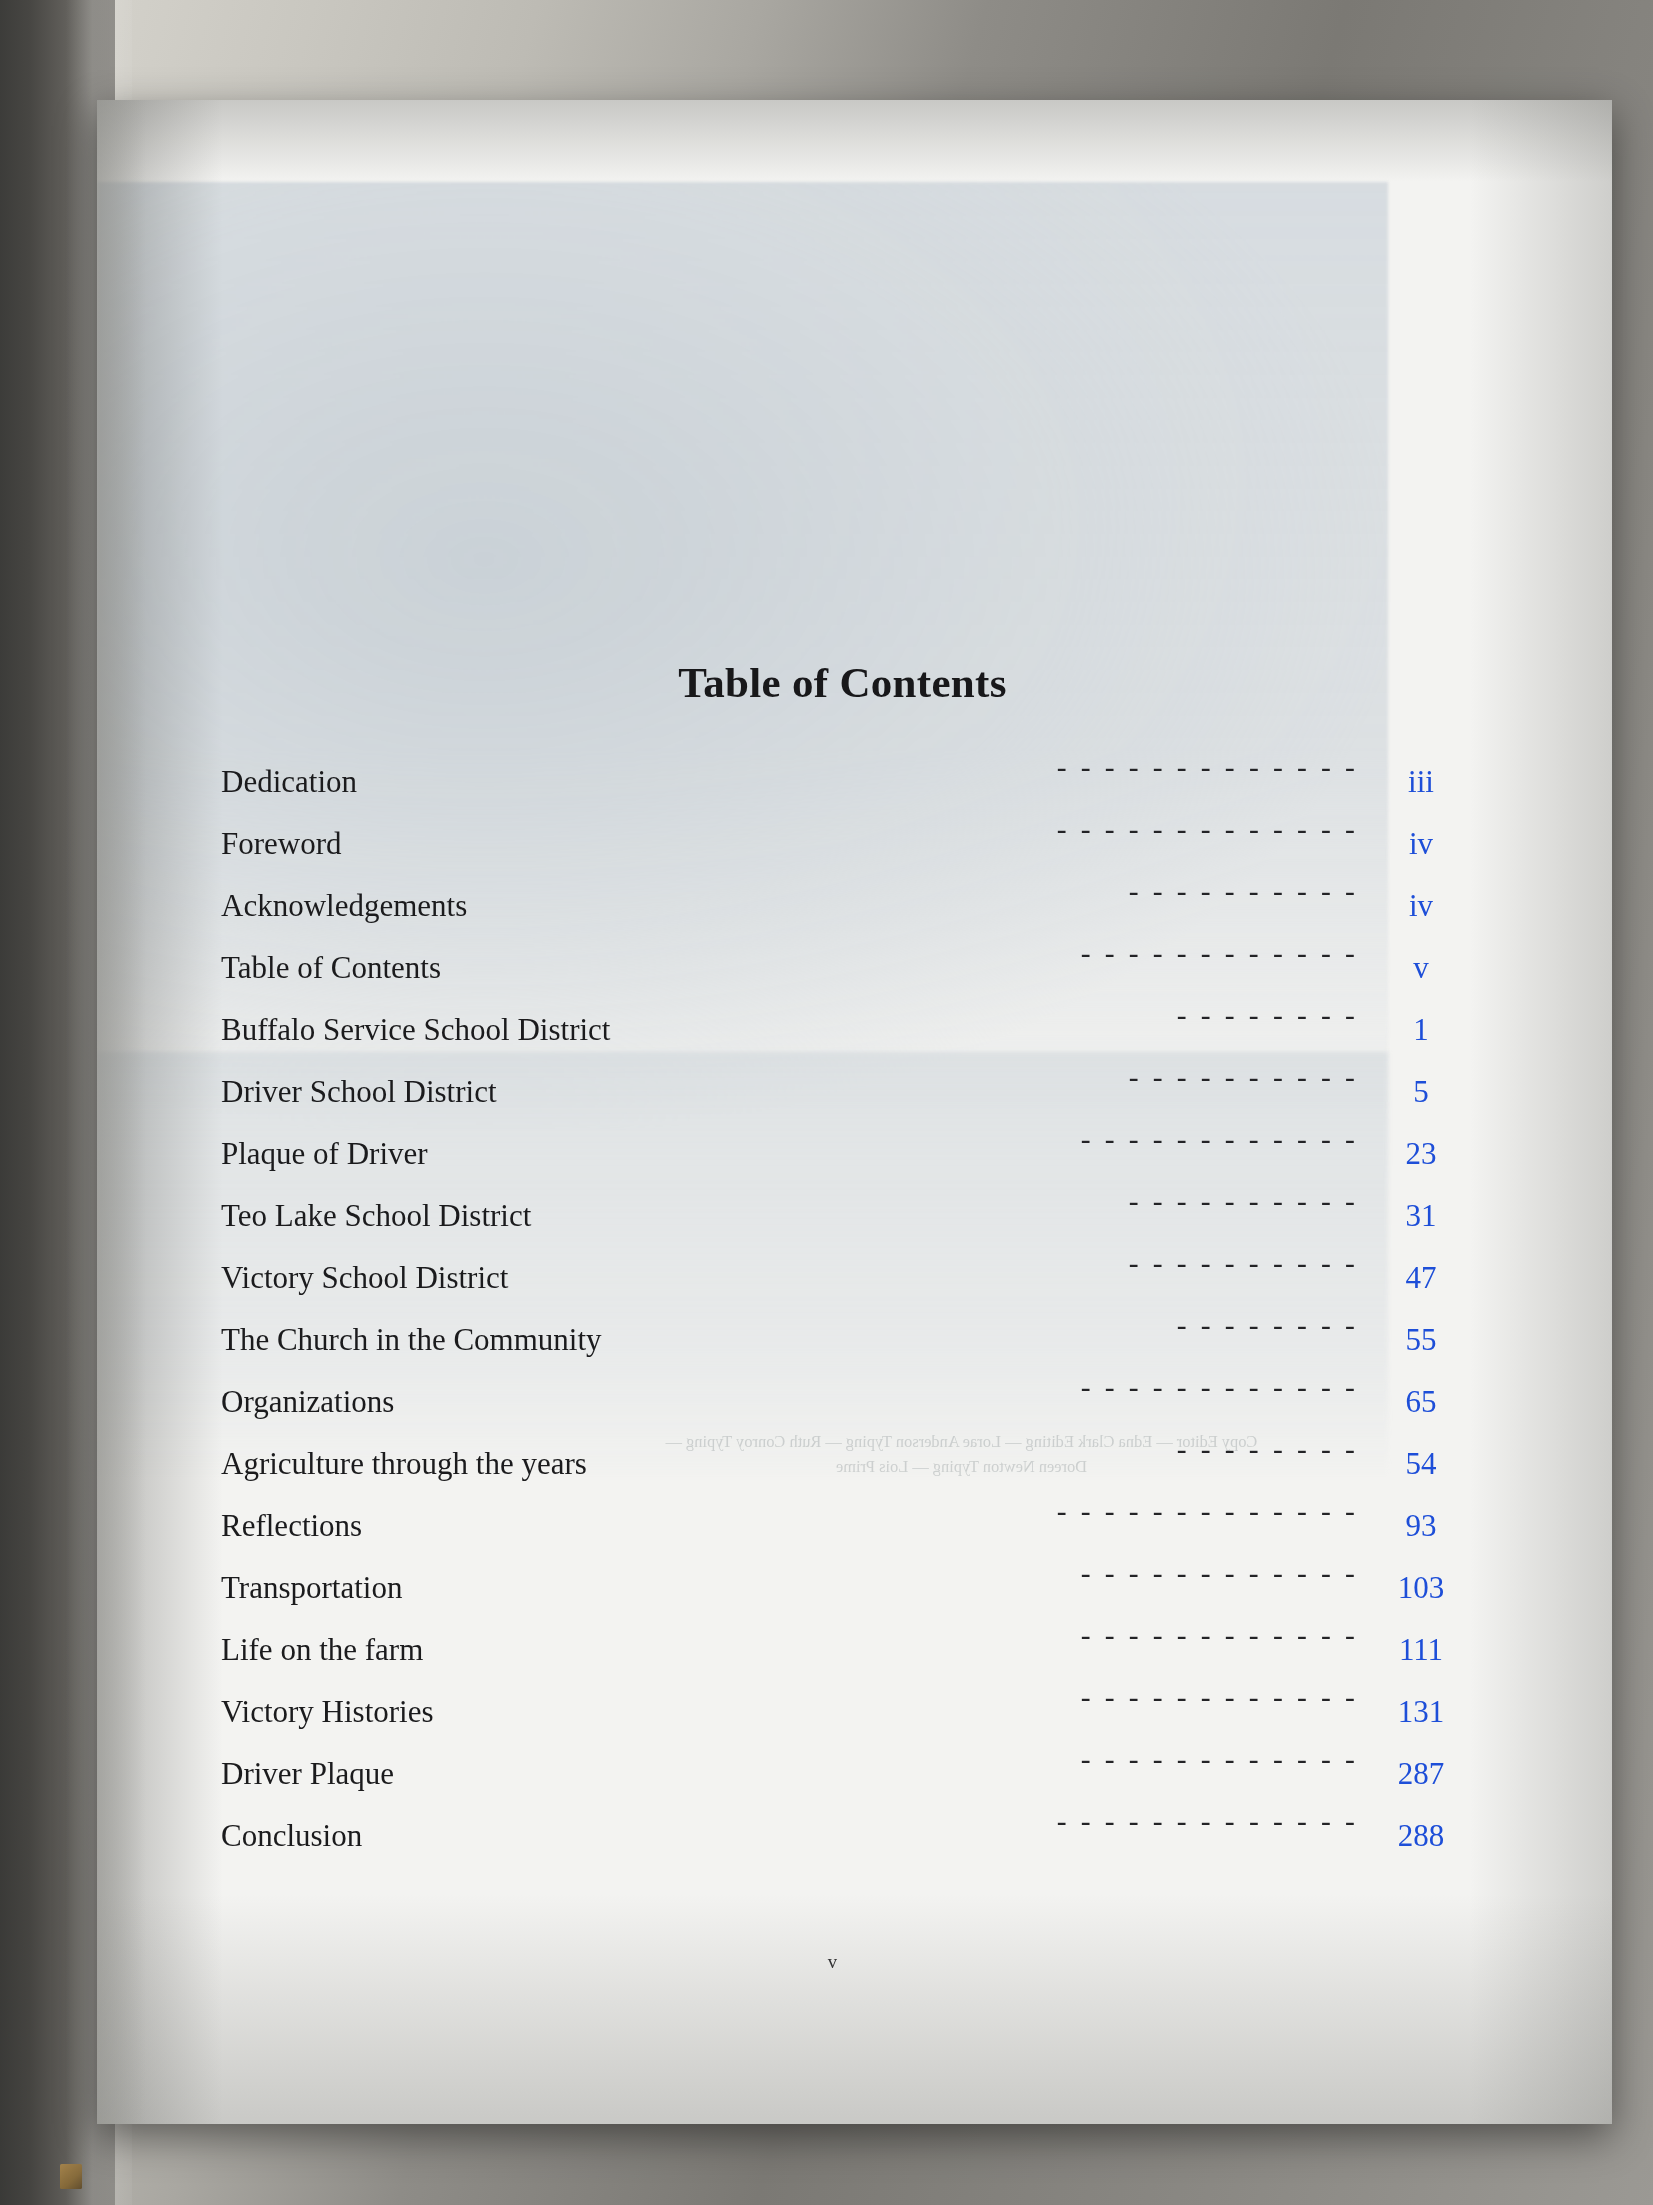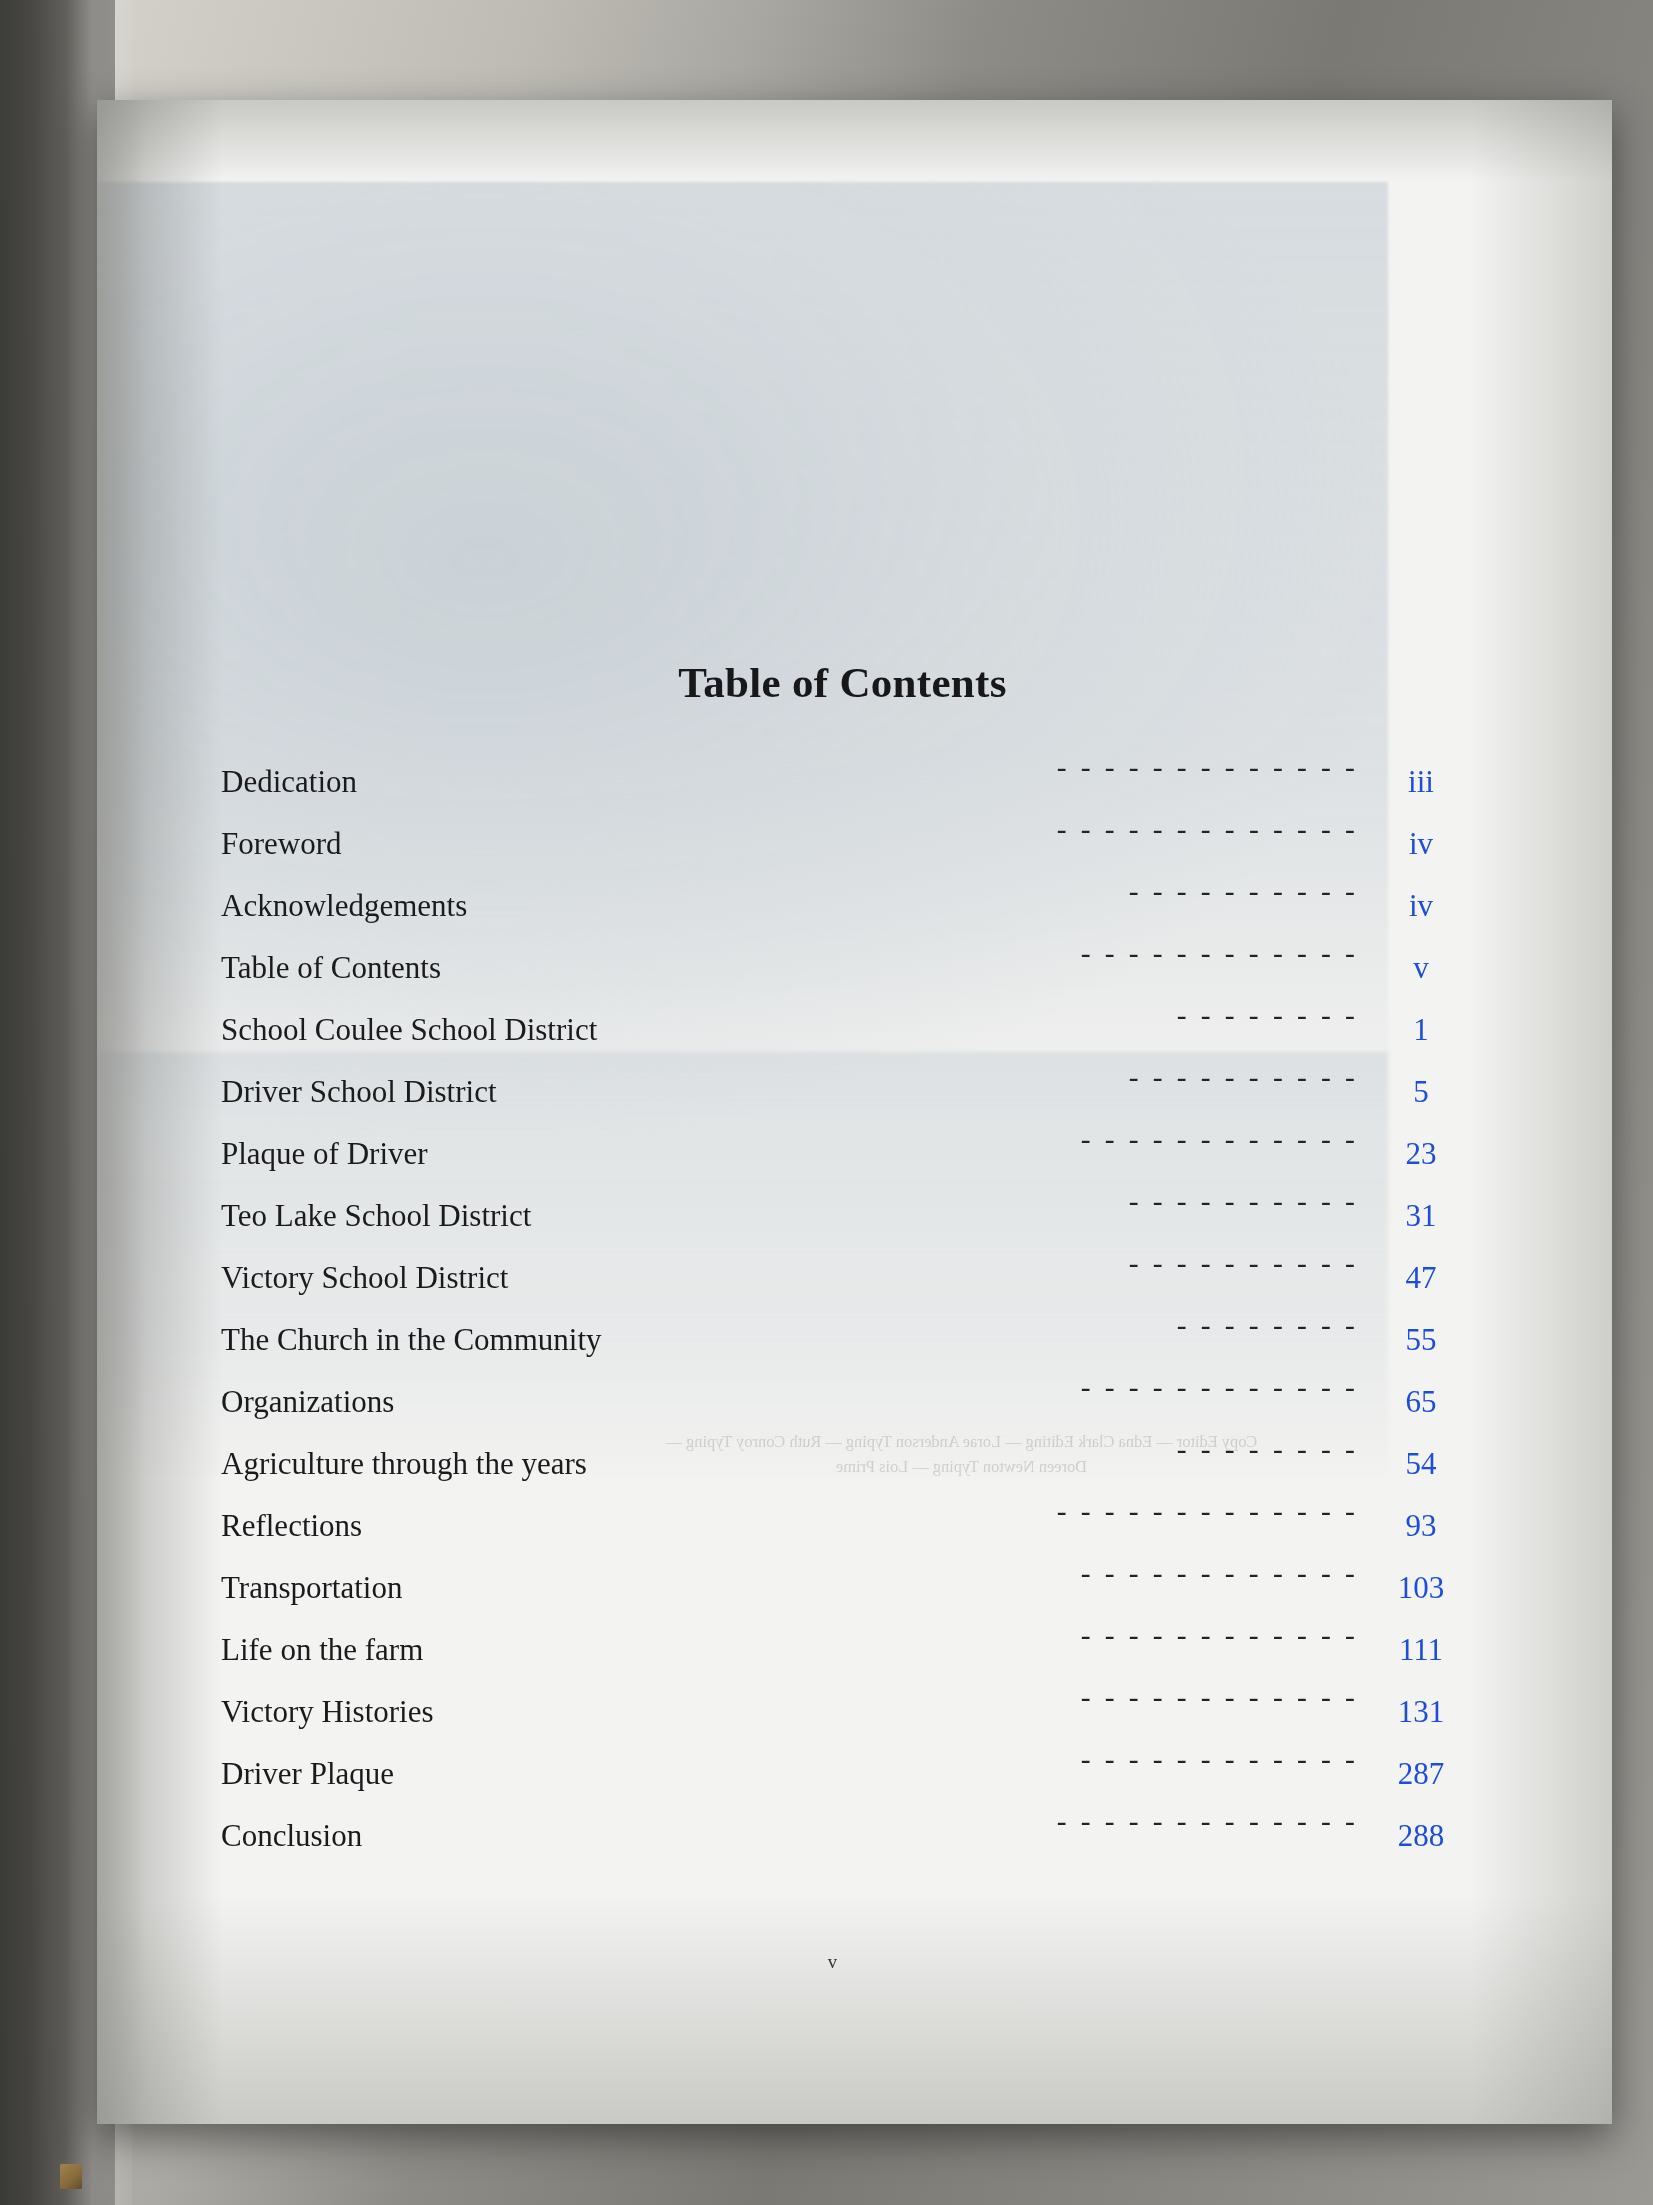--- a/index.html
+++ b/index.html
@@ -251,7 +251,7 @@
             <div class="toc-page">v</div>
           </div>
           <div class="toc-row">
-            <div class="toc-label">School Coulee School District</div>
+            <div class="toc-label">Buffalo Service School District</div>
             <div class="toc-dashes">
               <span>--------</span>
             </div>

